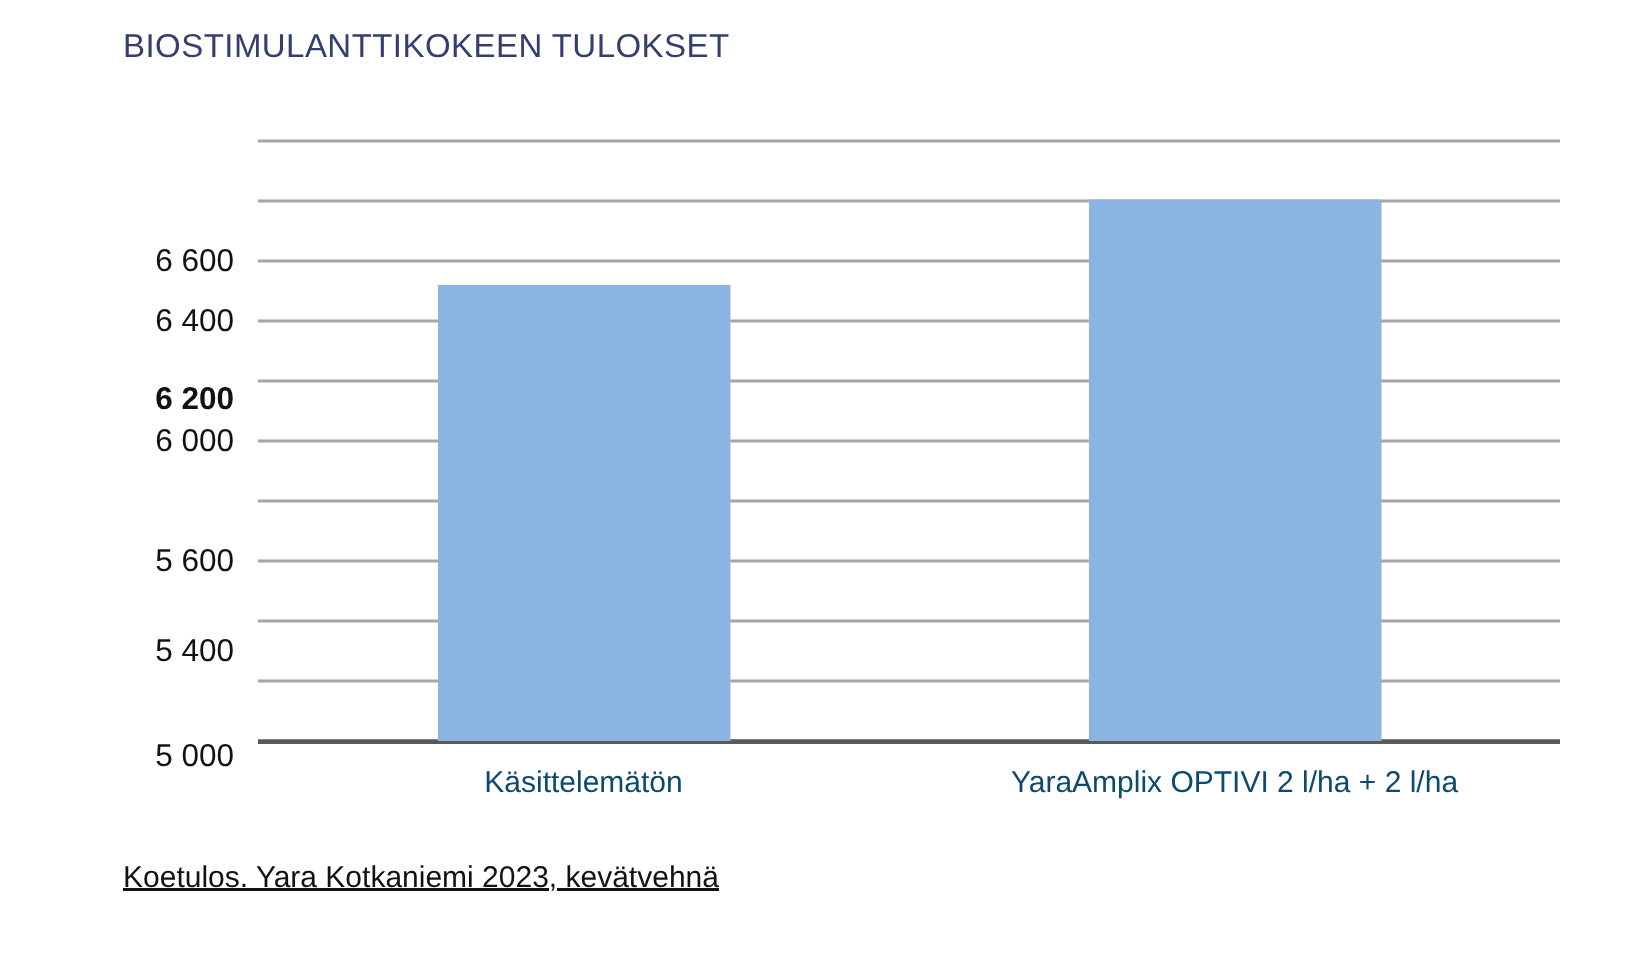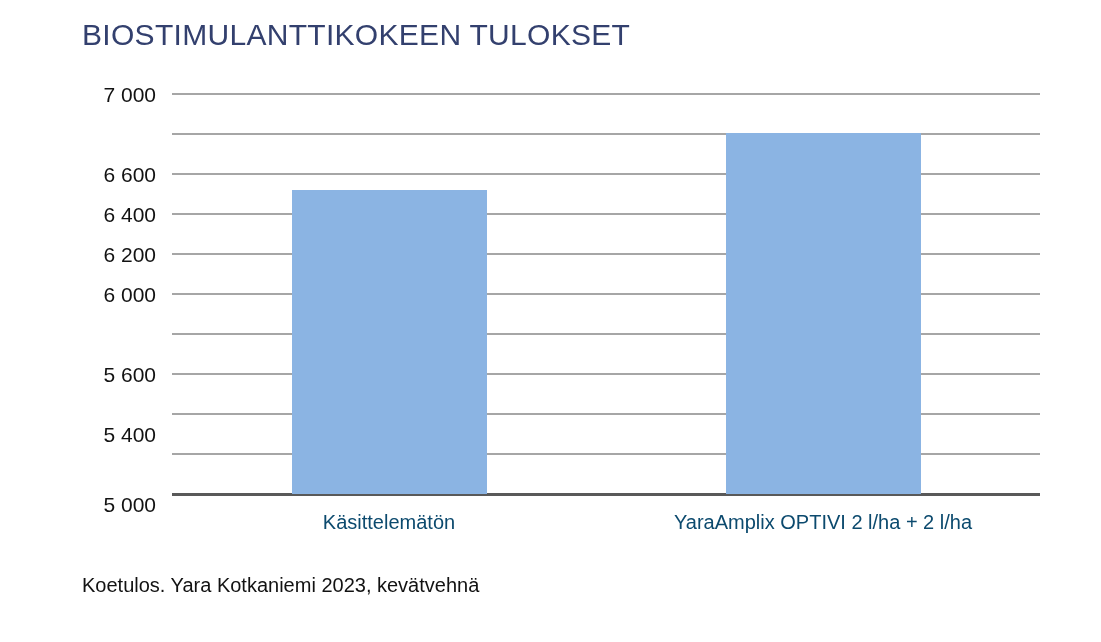--- a/index.html
+++ b/index.html
@@ -21,7 +21,7 @@
     position: absolute;
     left: 82px;
     top: 18px;
-    font-size: 30px;
+    font-size: 22px;
     letter-spacing: 0.3px;
     color: #33406E;
     white-space: nowrap;

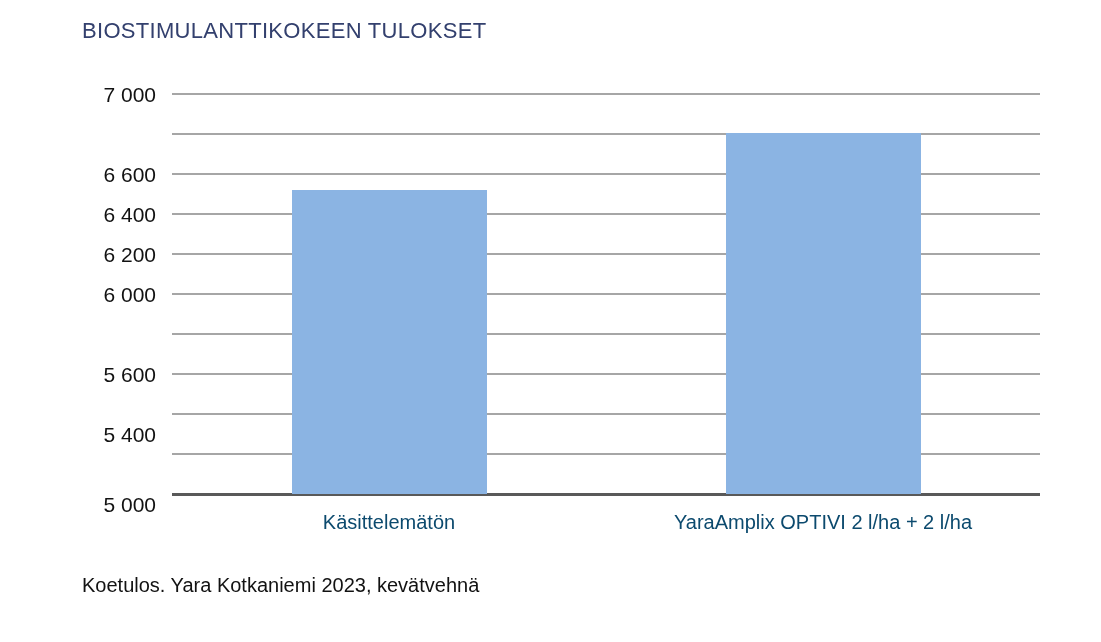--- a/index.html
+++ b/index.html
@@ -115,7 +115,6 @@
 <div id="chart-title">BIOSTIMULANTTIKOKEEN TULOKSET</div>
 
 <div id="y-axis-labels">
-    <div class="y-tick-label" style="top: 94px;">7 000</div>
     <div class="y-tick-label" style="top: 174px;">6 600</div>
     <div class="y-tick-label" style="top: 214px;">6 400</div>
     <div class="y-tick-label" style="top: 254px;">6 200</div>

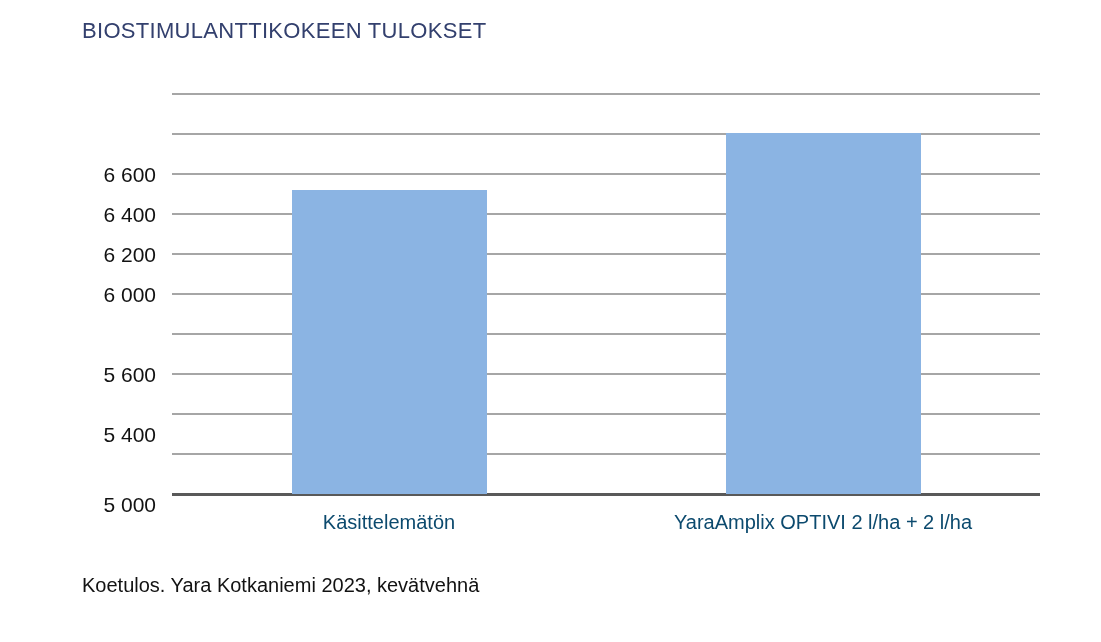--- a/index.html
+++ b/index.html
@@ -117,7 +117,7 @@
 <div id="y-axis-labels">
     <div class="y-tick-label" style="top: 174px;">6 600</div>
     <div class="y-tick-label" style="top: 214px;">6 400</div>
-    <div class="y-tick-label" style="top: 254px;">6 200</div>
+    <div class="y-tick-label" style="top: 266px; font-weight: bold;">6 200</div>
     <div class="y-tick-label" style="top: 294px;">6 000</div>
     <div class="y-tick-label" style="top: 374px;">5 600</div>
     <div class="y-tick-label" style="top: 434px;">5 400</div>

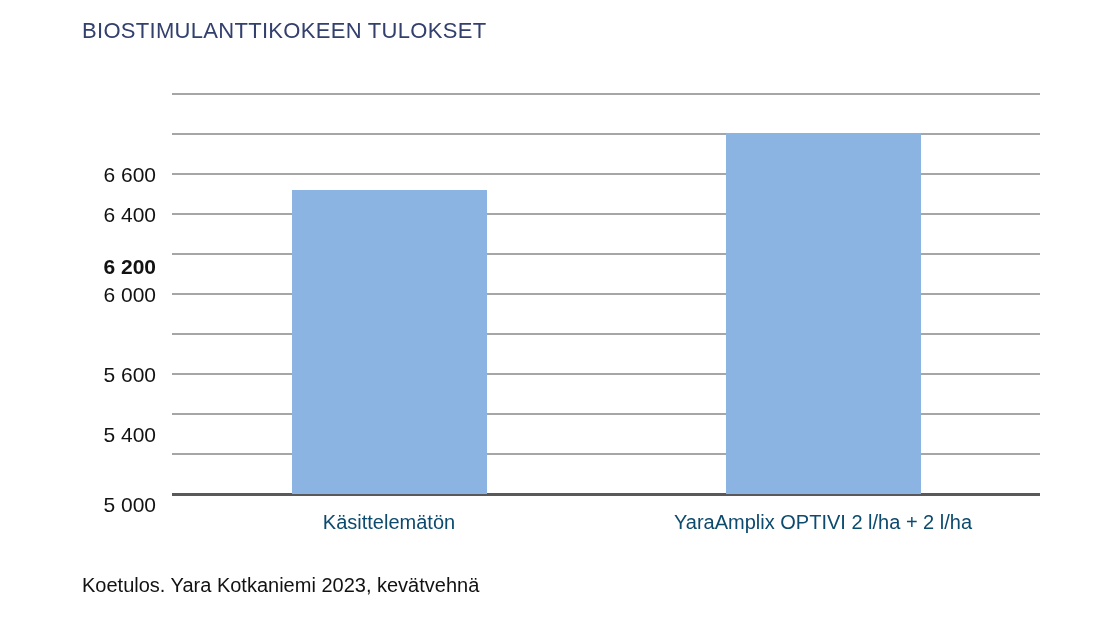--- a/index.html
+++ b/index.html
@@ -107,6 +107,7 @@
     font-size: 20px;
     color: #121212;
     white-space: nowrap;
+    text-decoration: underline;
   }
 </style>
 </head>

